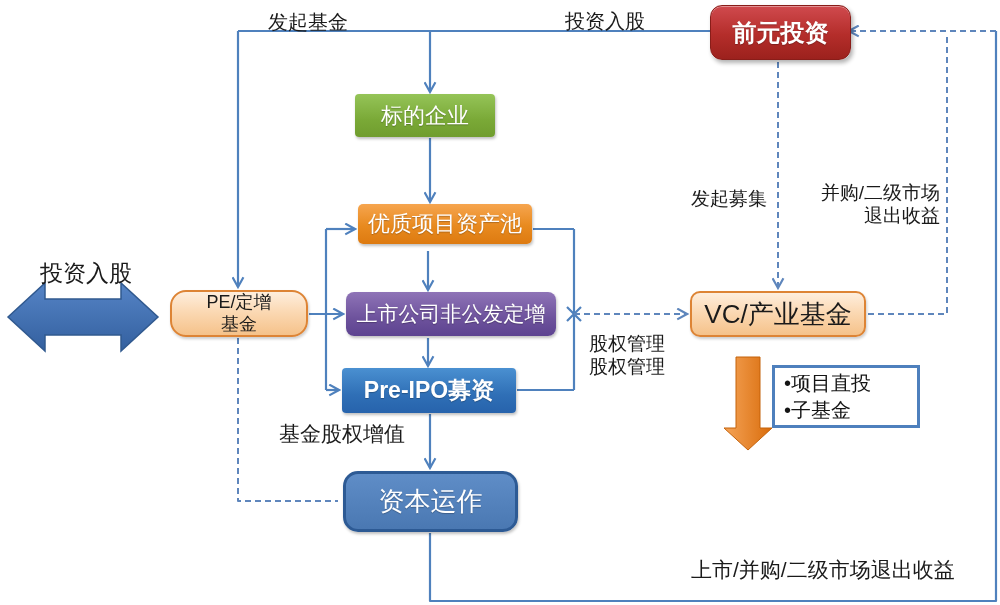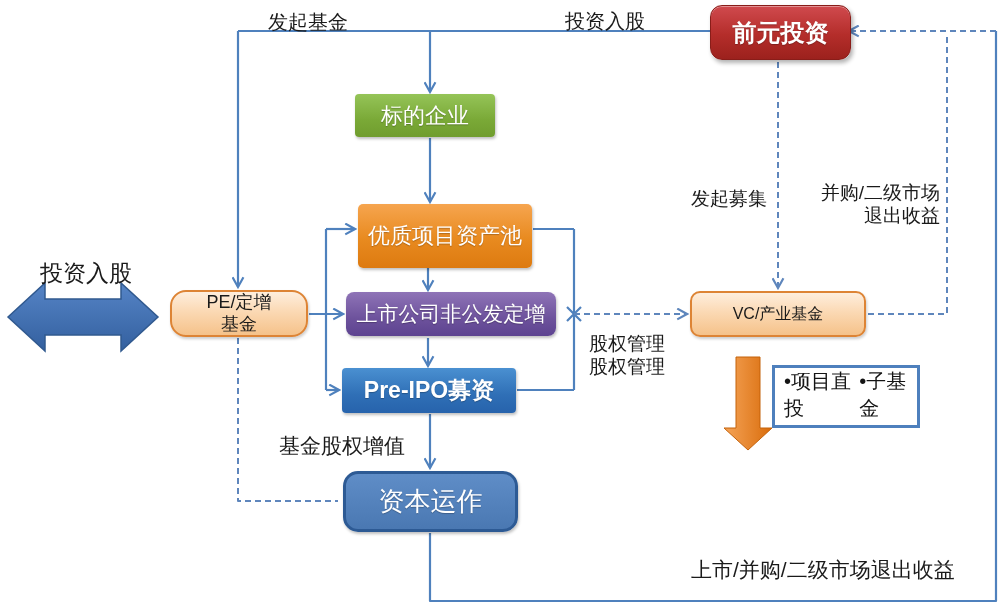--- a/index.html
+++ b/index.html
@@ -26,7 +26,7 @@
     box-shadow:1px 2px 3px rgba(0,0,0,.25);font-size:22px;
   }
   .node-orange{
-    left:358px;top:204px;width:174px;height:64px;border-radius:5px;
+    left:358px;top:204px;width:174px;height:40px;border-radius:5px;
     background:linear-gradient(#f6a54f,#e88a1f 55%,#dd7a10);
     box-shadow:1px 2px 3px rgba(0,0,0,.25);font-size:22px;
   }

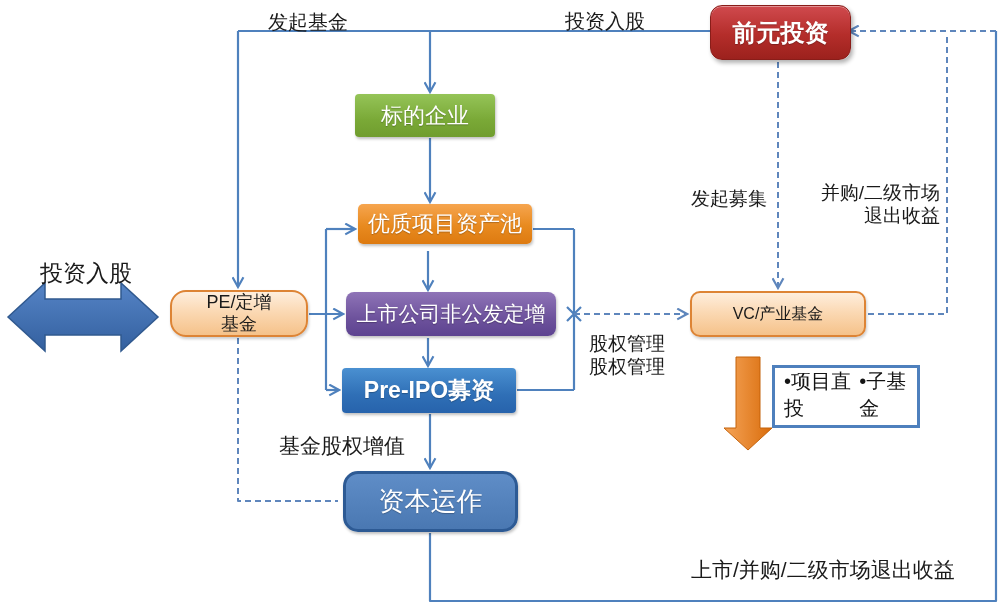--- a/index.html
+++ b/index.html
@@ -47,7 +47,7 @@
   }
   .node-pe{left:170px;top:290px;width:138px;height:47px;border-radius:16px;
     font-size:18px;line-height:1.2;flex-direction:column;}
-  .node-vc{left:690px;top:291px;width:176px;height:46px;border-radius:10px;font-size:16px;}
+  .node-vc{left:690px;top:291px;width:176px;height:46px;border-radius:10px;font-size:26px;}
   .node-capital{
     left:343px;top:471px;width:175px;height:61px;border-radius:15px;
     background:linear-gradient(#5f8dc7,#4f81bd 55%,#446fa5);

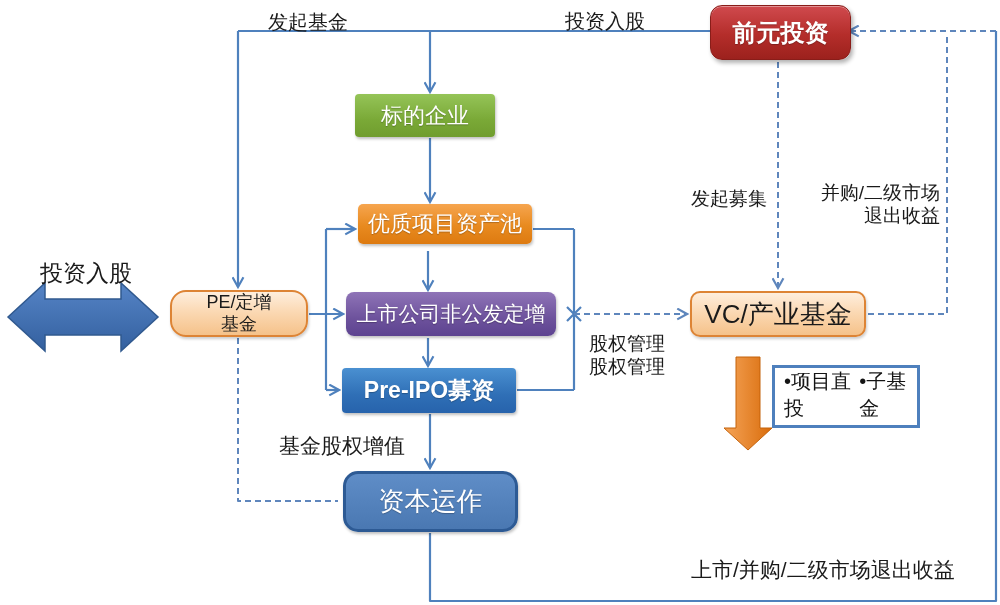--- a/index.html
+++ b/index.html
@@ -58,7 +58,7 @@
   .invest-box{
     position:absolute;left:772px;top:365px;width:148px;height:63px;
     background:#fff;border:3px solid #4e80bd;box-sizing:border-box;
-    display:flex;flex-direction:row;justify-content:center;align-items:flex-start;
+    display:flex;flex-direction:column;justify-content:center;align-items:flex-start;
     padding-left:9px;color:#141414;font-size:20px;line-height:1.35;
   }
   .lbl{position:absolute;color:#1a1a1a;white-space:nowrap;}

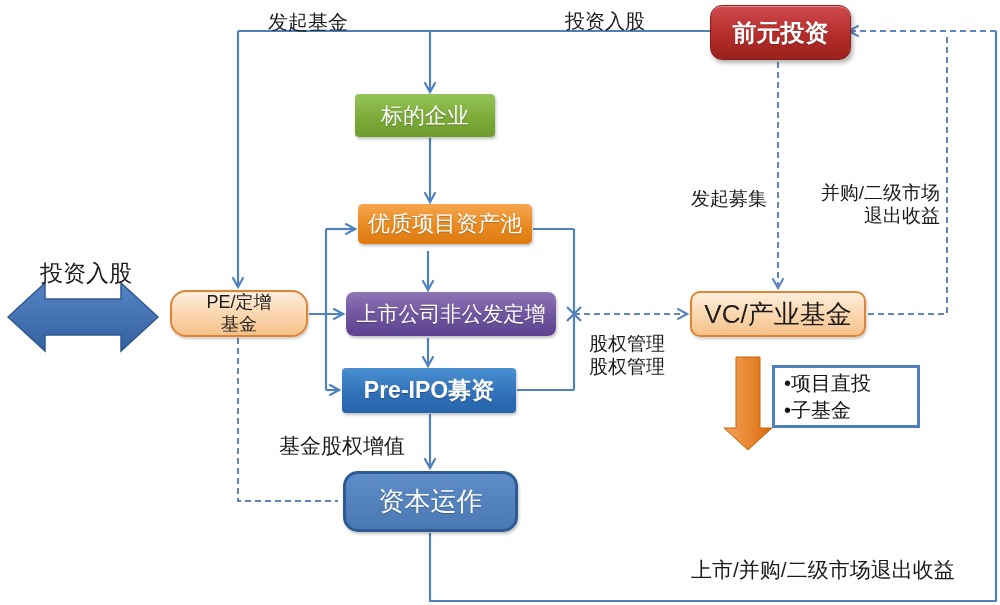--- a/index.html
+++ b/index.html
@@ -69,7 +69,7 @@
   .lbl-ma-exit{left:812px;top:181px;width:128px;font-size:19px;line-height:23px;
     text-align:right;white-space:normal;}
   .lbl-mgmt{left:589px;top:332px;font-size:19px;line-height:23px;white-space:normal;}
-  .lbl-fund-equity{left:279px;top:432px;font-size:21px;}
+  .lbl-fund-equity{left:279px;top:420px;font-size:21px;}
   .lbl-bottom-exit{left:691px;top:556px;font-size:21px;}
 </style>
 </head>

